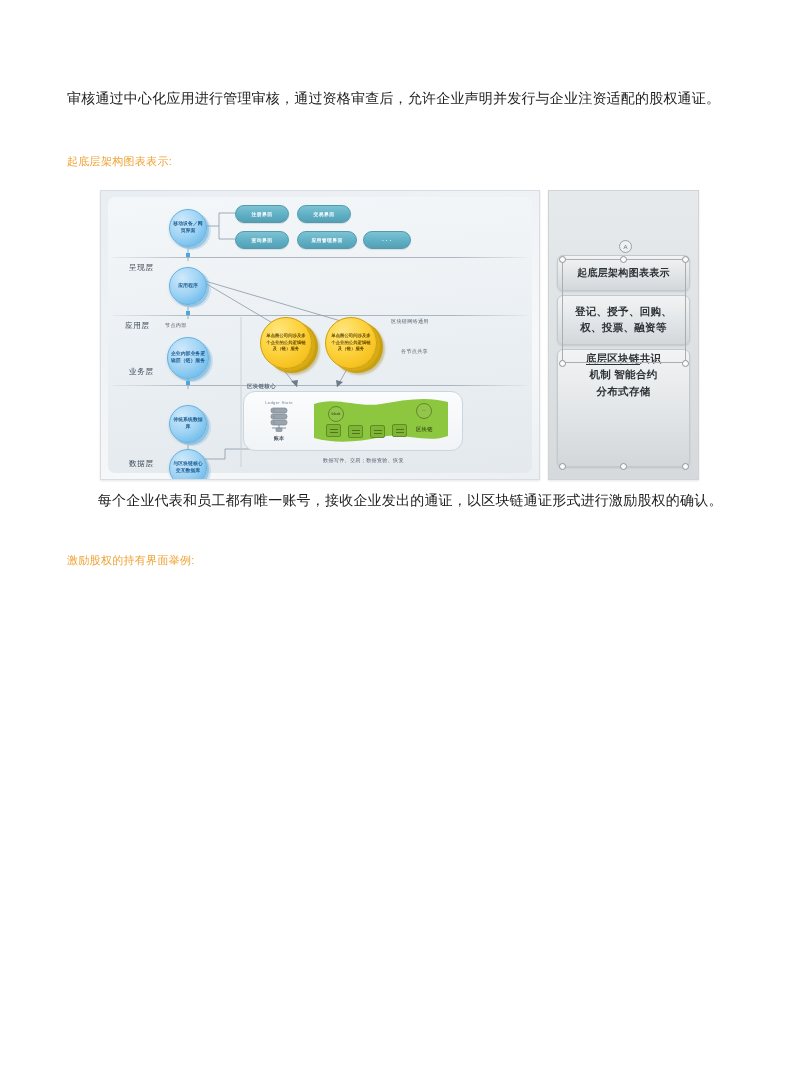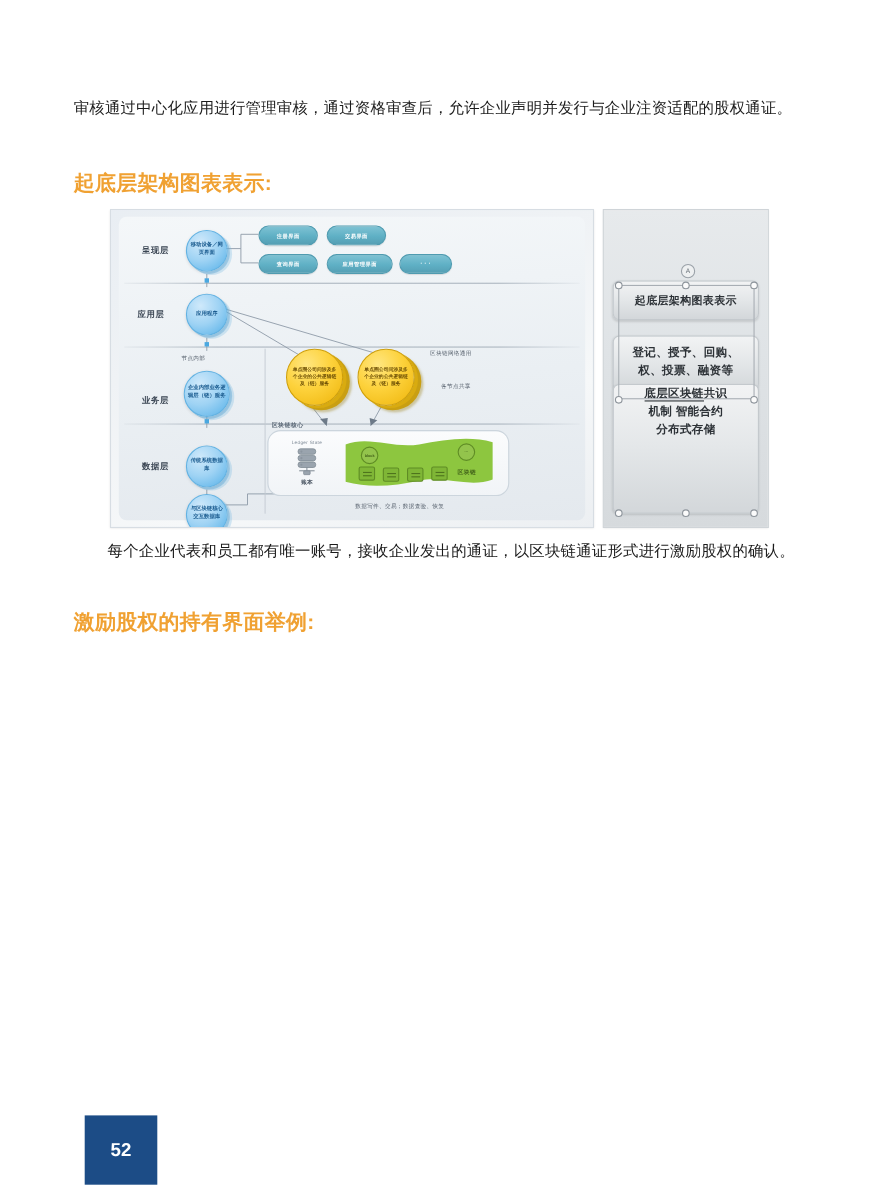--- a/index.html
+++ b/index.html
@@ -40,8 +40,8 @@
   .sub-head {
     position: absolute;
     left: 67px;
-    font-size: 19px;
-    font-weight: bold;
+    font-size: 11px;
+    font-weight: normal;
     letter-spacing: .3px;
     color: #f0a132;
   }

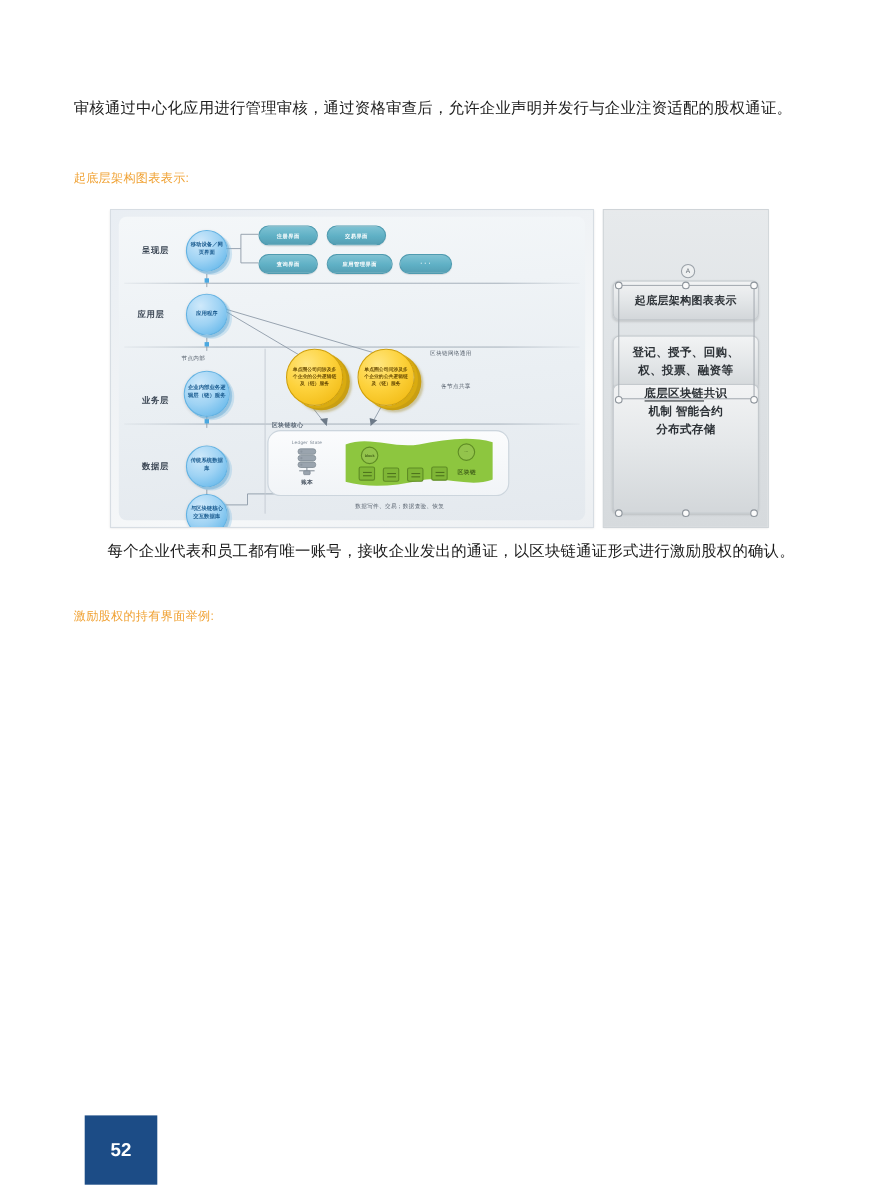--- a/index.html
+++ b/index.html
@@ -104,10 +104,11 @@
   .layer-label {
     position: absolute;
     font-size: 7.6px;
-    font-weight: bold;
+    font-weight: normal;
     color: #3b4654;
     letter-spacing: .6px;
     white-space: nowrap;
+    margin-top: 40px;
   }
 
   

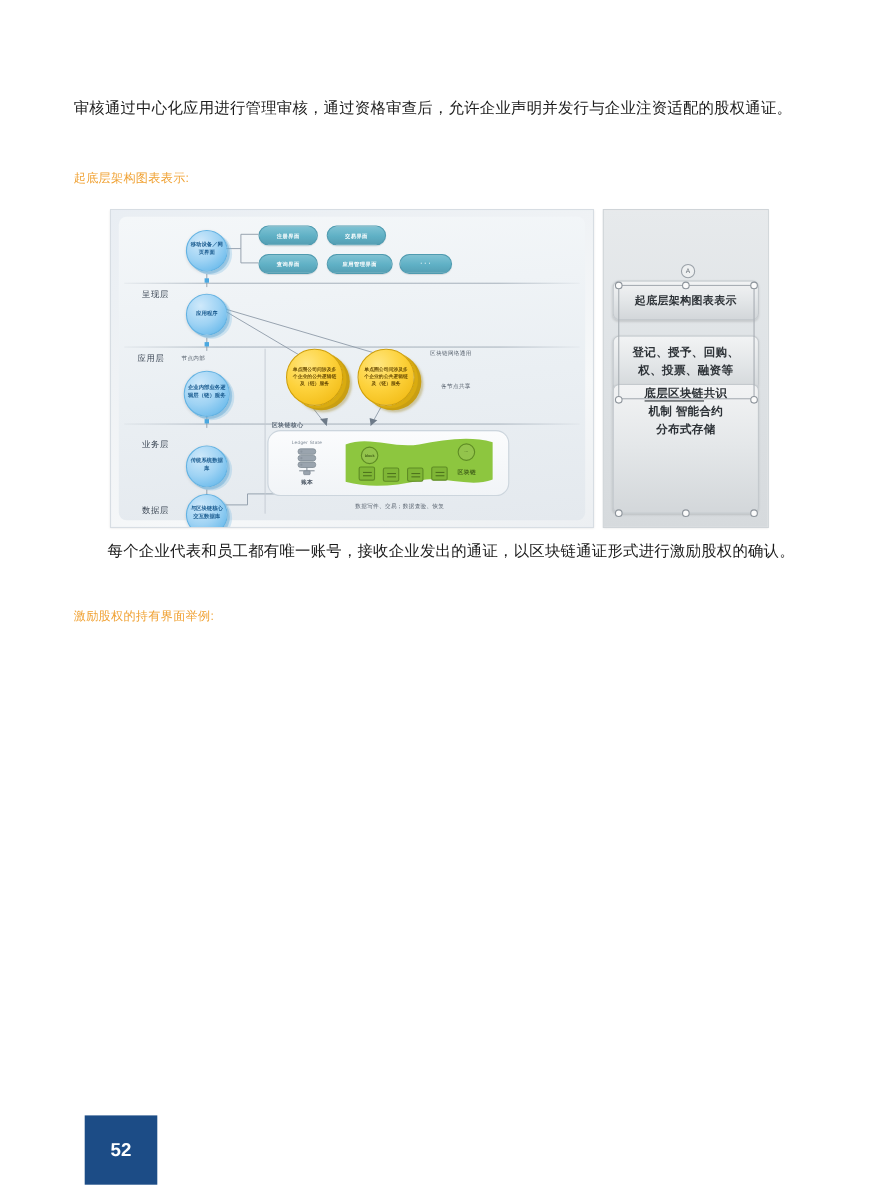--- a/index.html
+++ b/index.html
@@ -291,7 +291,7 @@
   }
   .gbox.t1 { left: 8px; top: 8px; width: 133px; height: 40px; font-size: 12px; letter-spacing: .5px; }
   .gbox.t2 { left: 8px; top: 64px; width: 133px; height: 36px; font-size: 10px; letter-spacing: .3px; }
-  .gbox.t3 { left: 8px; top: 104px; width: 133px; height: 50px; font-size: 10.5px; line-height: 1.5; letter-spacing: .3px; flex-direction: column; margin-top: 10px; }
+  .gbox.t3 { left: 8px; top: 104px; width: 133px; height: 50px; font-size: 10.5px; line-height: 1.5; letter-spacing: .3px; flex-direction: column; }
   .gbox.t4 { left: 8px; top: 158px; width: 133px; height: 118px; font-size: 10.5px; line-height: 1.55; letter-spacing: .3px; align-items: flex-start; }
   .sel-frame {
     position: absolute;

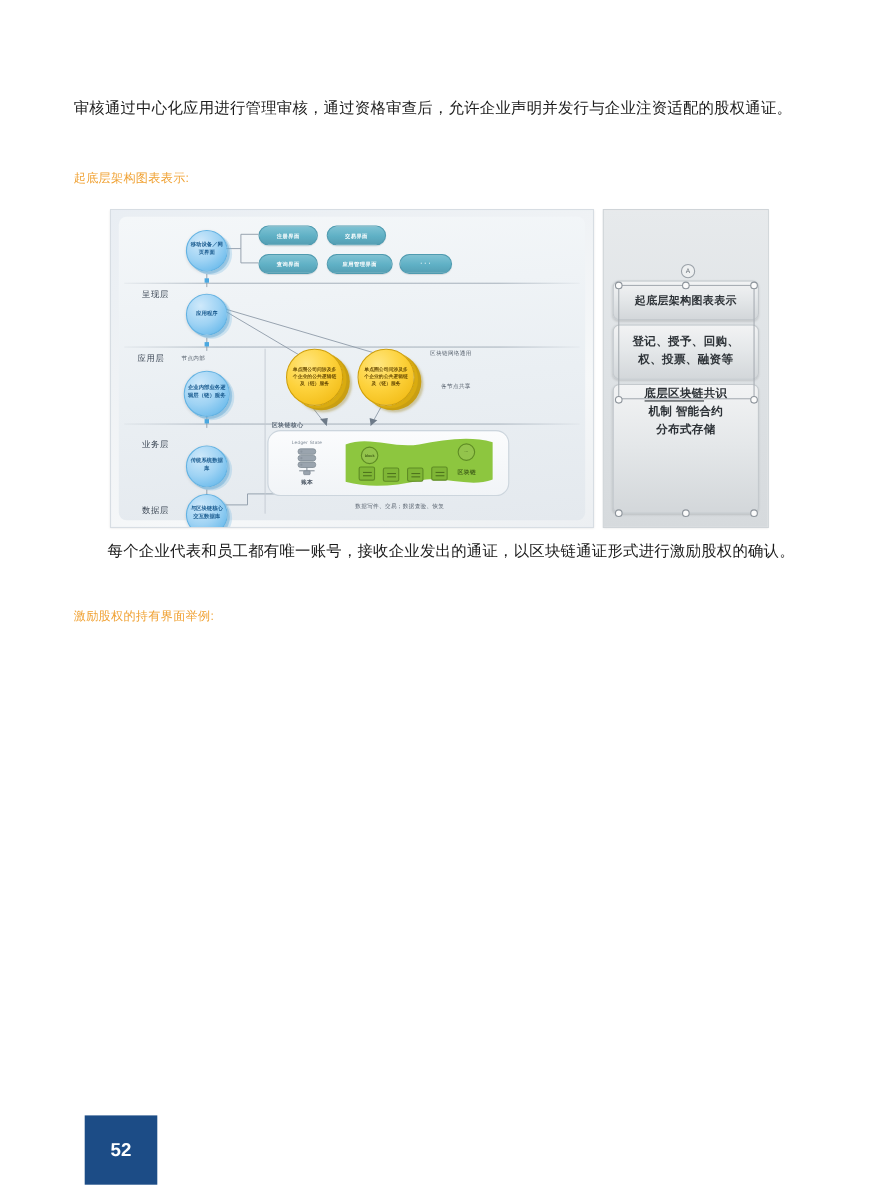--- a/index.html
+++ b/index.html
@@ -349,7 +349,7 @@
 
       <div class="layer-label" style="left:28px; top:32px">呈现层</div>
       <div class="layer-label" style="left:24px; top:90px">应用层</div>
-      <div class="layer-label" style="left:28px; top:168px">业务层</div>
+      <div class="layer-label" style="left:28px; top:136px">业务层</div>
       <div class="layer-label" style="left:28px; top:228px">数据层</div>
 
       <svg class="conn" width="438" height="288" viewBox="0 0 438 288">

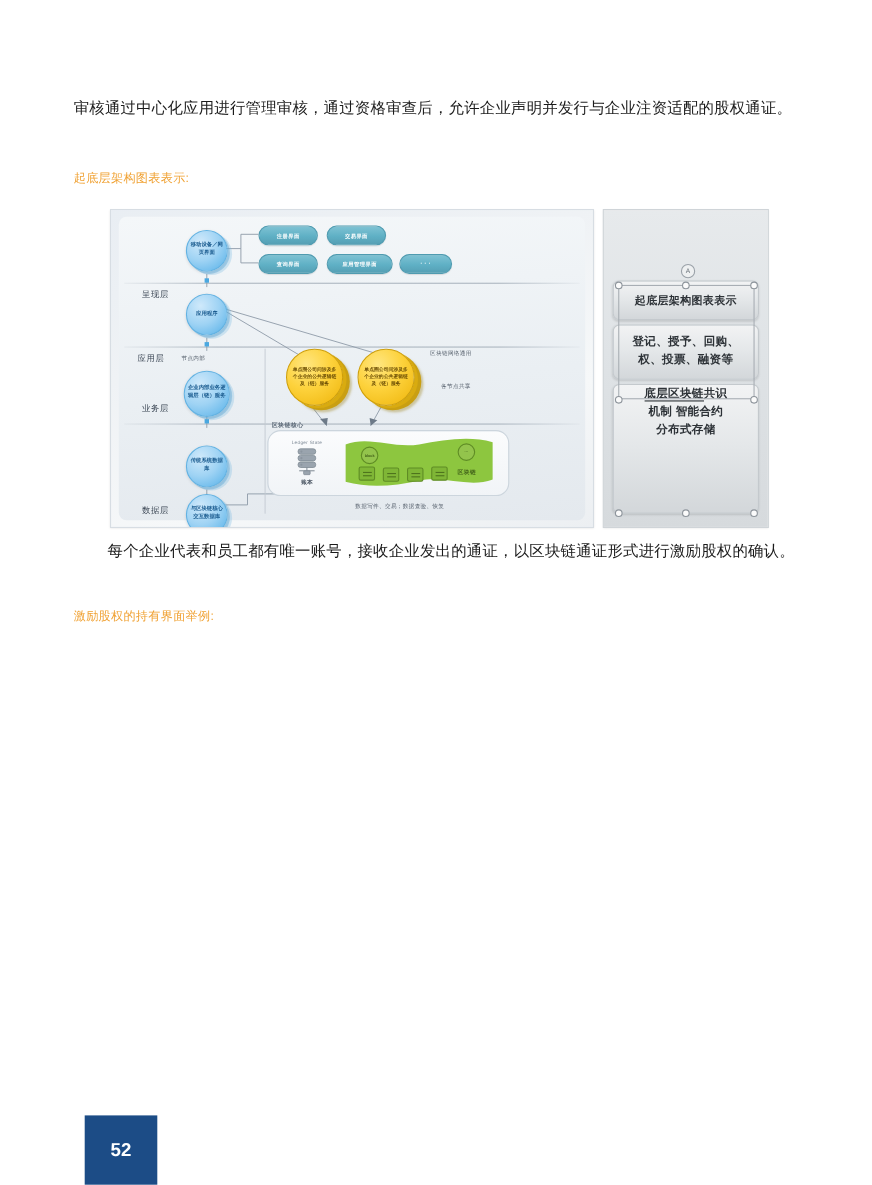--- a/index.html
+++ b/index.html
@@ -487,7 +487,6 @@
 
   <div class="sub-head head-2">激励股权的持有界面举例:</div>
 
-  <div class="page-num-box">52</div>
 
 </div>
 

